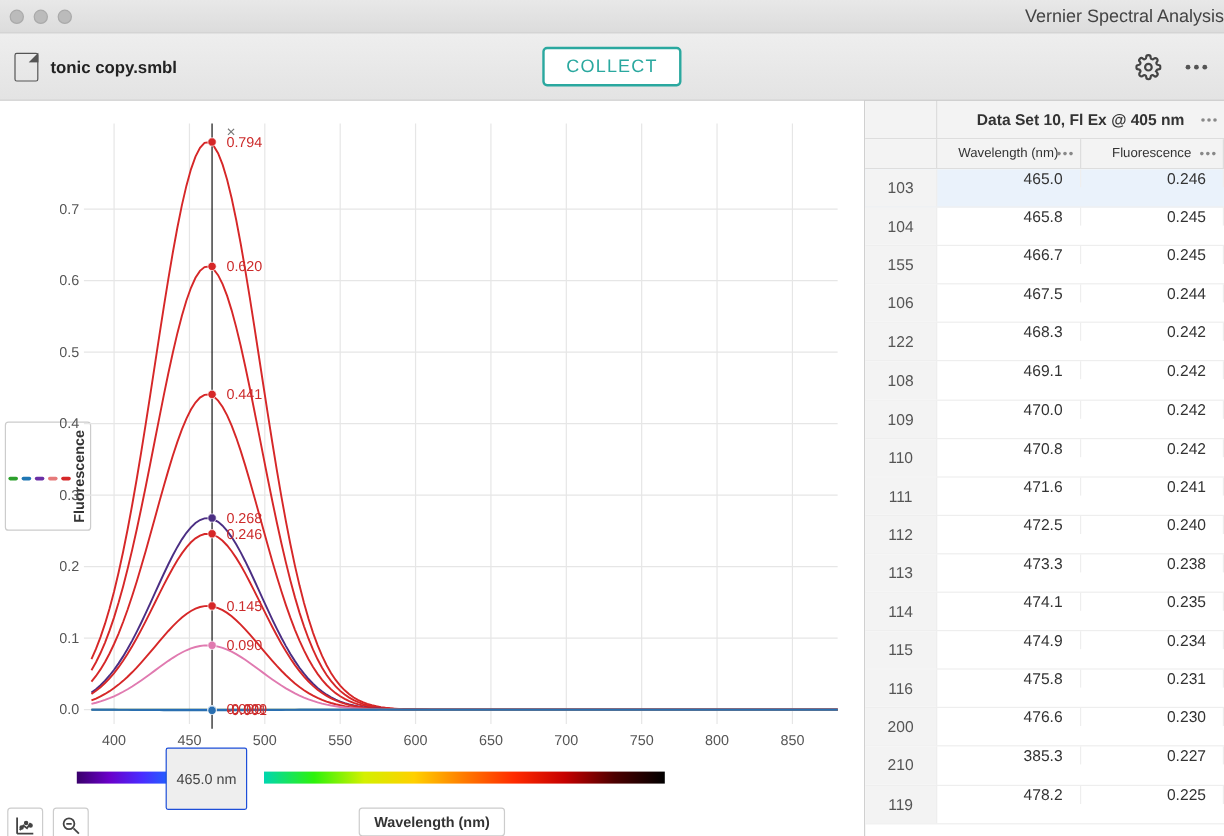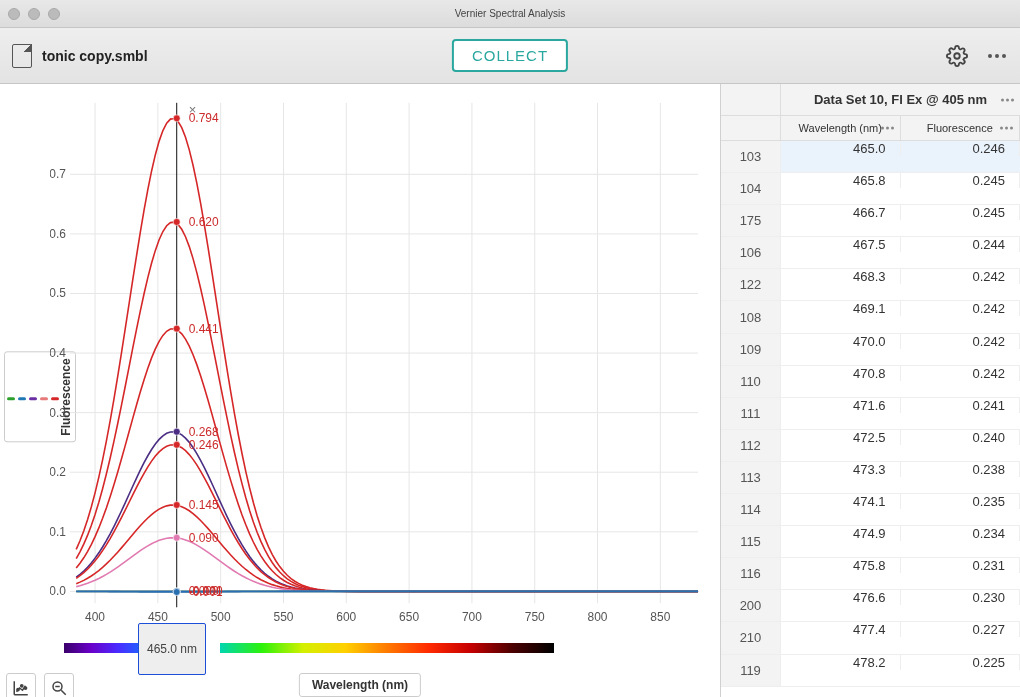--- a/index.html
+++ b/index.html
@@ -23,7 +23,7 @@
 }
 .traffic { display:flex; gap:8px; }
 .tl { width:12px; height:12px; border-radius:50%; background:#bbb; border:1px solid #aaa; }
-.winTitle { position:absolute; left:0; right:0; text-align:center; font-size:10px; color:#444; }
+.winTitle { position:absolute; left:0; right:0; text-align:right; font-size:15px; color:#444; }
 .toolbar {
   height: 56px;
   background: linear-gradient(#eee,#e3e3e3);

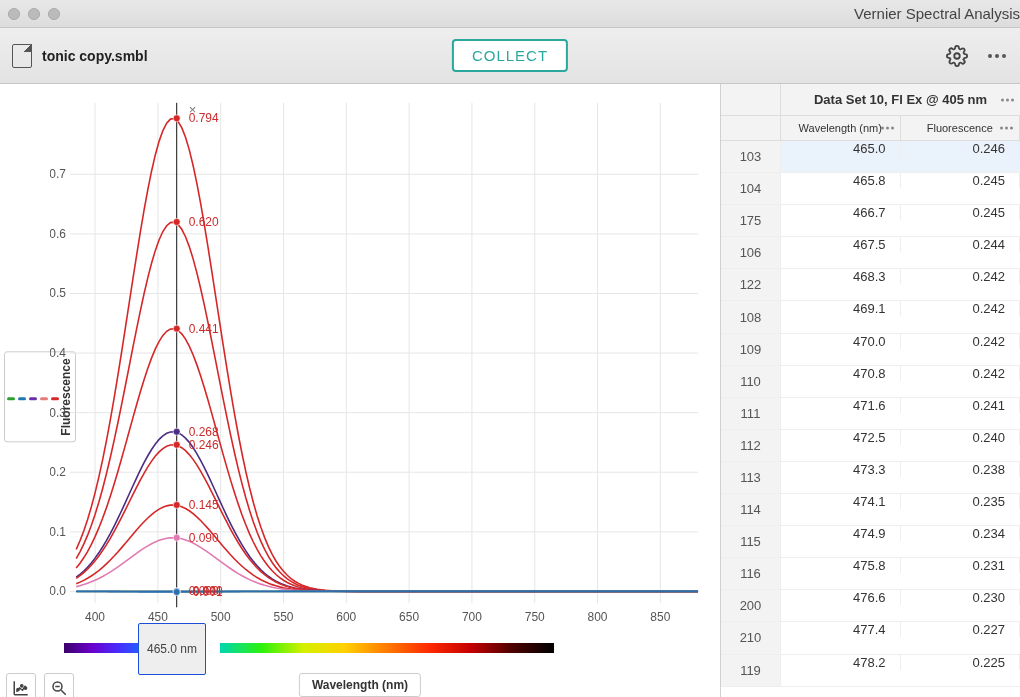--- a/index.html
+++ b/index.html
@@ -275,7 +275,7 @@
   <div class="c2">0.245</div>
         </div>
         <div class="tbl-row">
-          <div class="rn">175</div>
+          <div class="rn">155</div>
   <div class="c1">466.7</div>
   <div class="c2">0.245</div>
         </div>

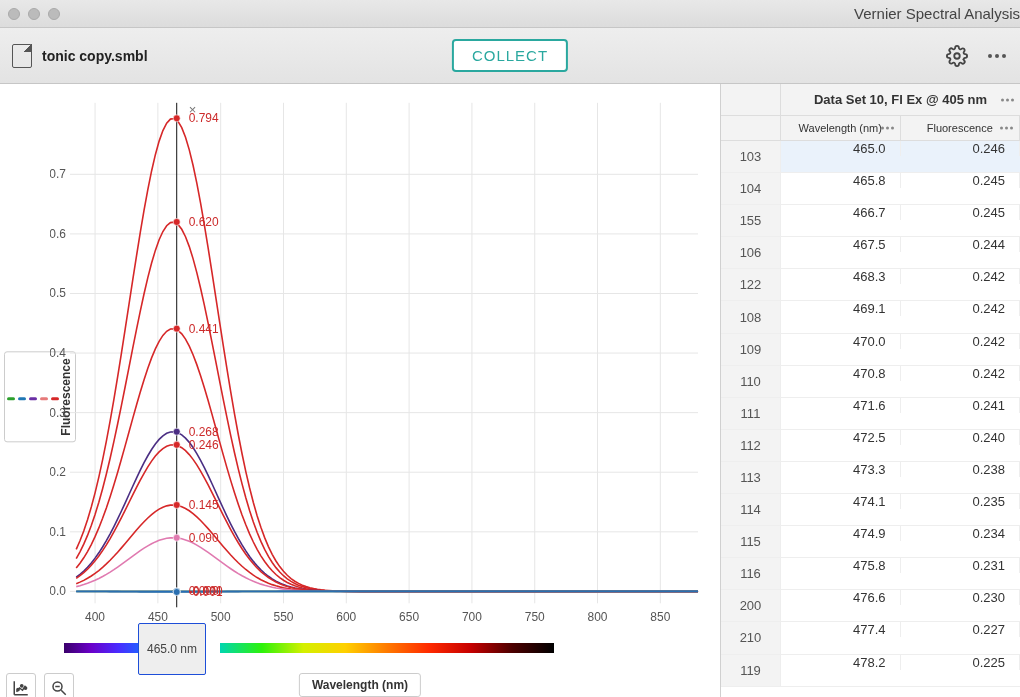--- a/index.html
+++ b/index.html
@@ -341,7 +341,7 @@
         </div>
         <div class="tbl-row">
           <div class="rn">210</div>
-  <div class="c1">477.4</div>
+  <div class="c1">385.3</div>
   <div class="c2">0.227</div>
         </div>
         <div class="tbl-row">

